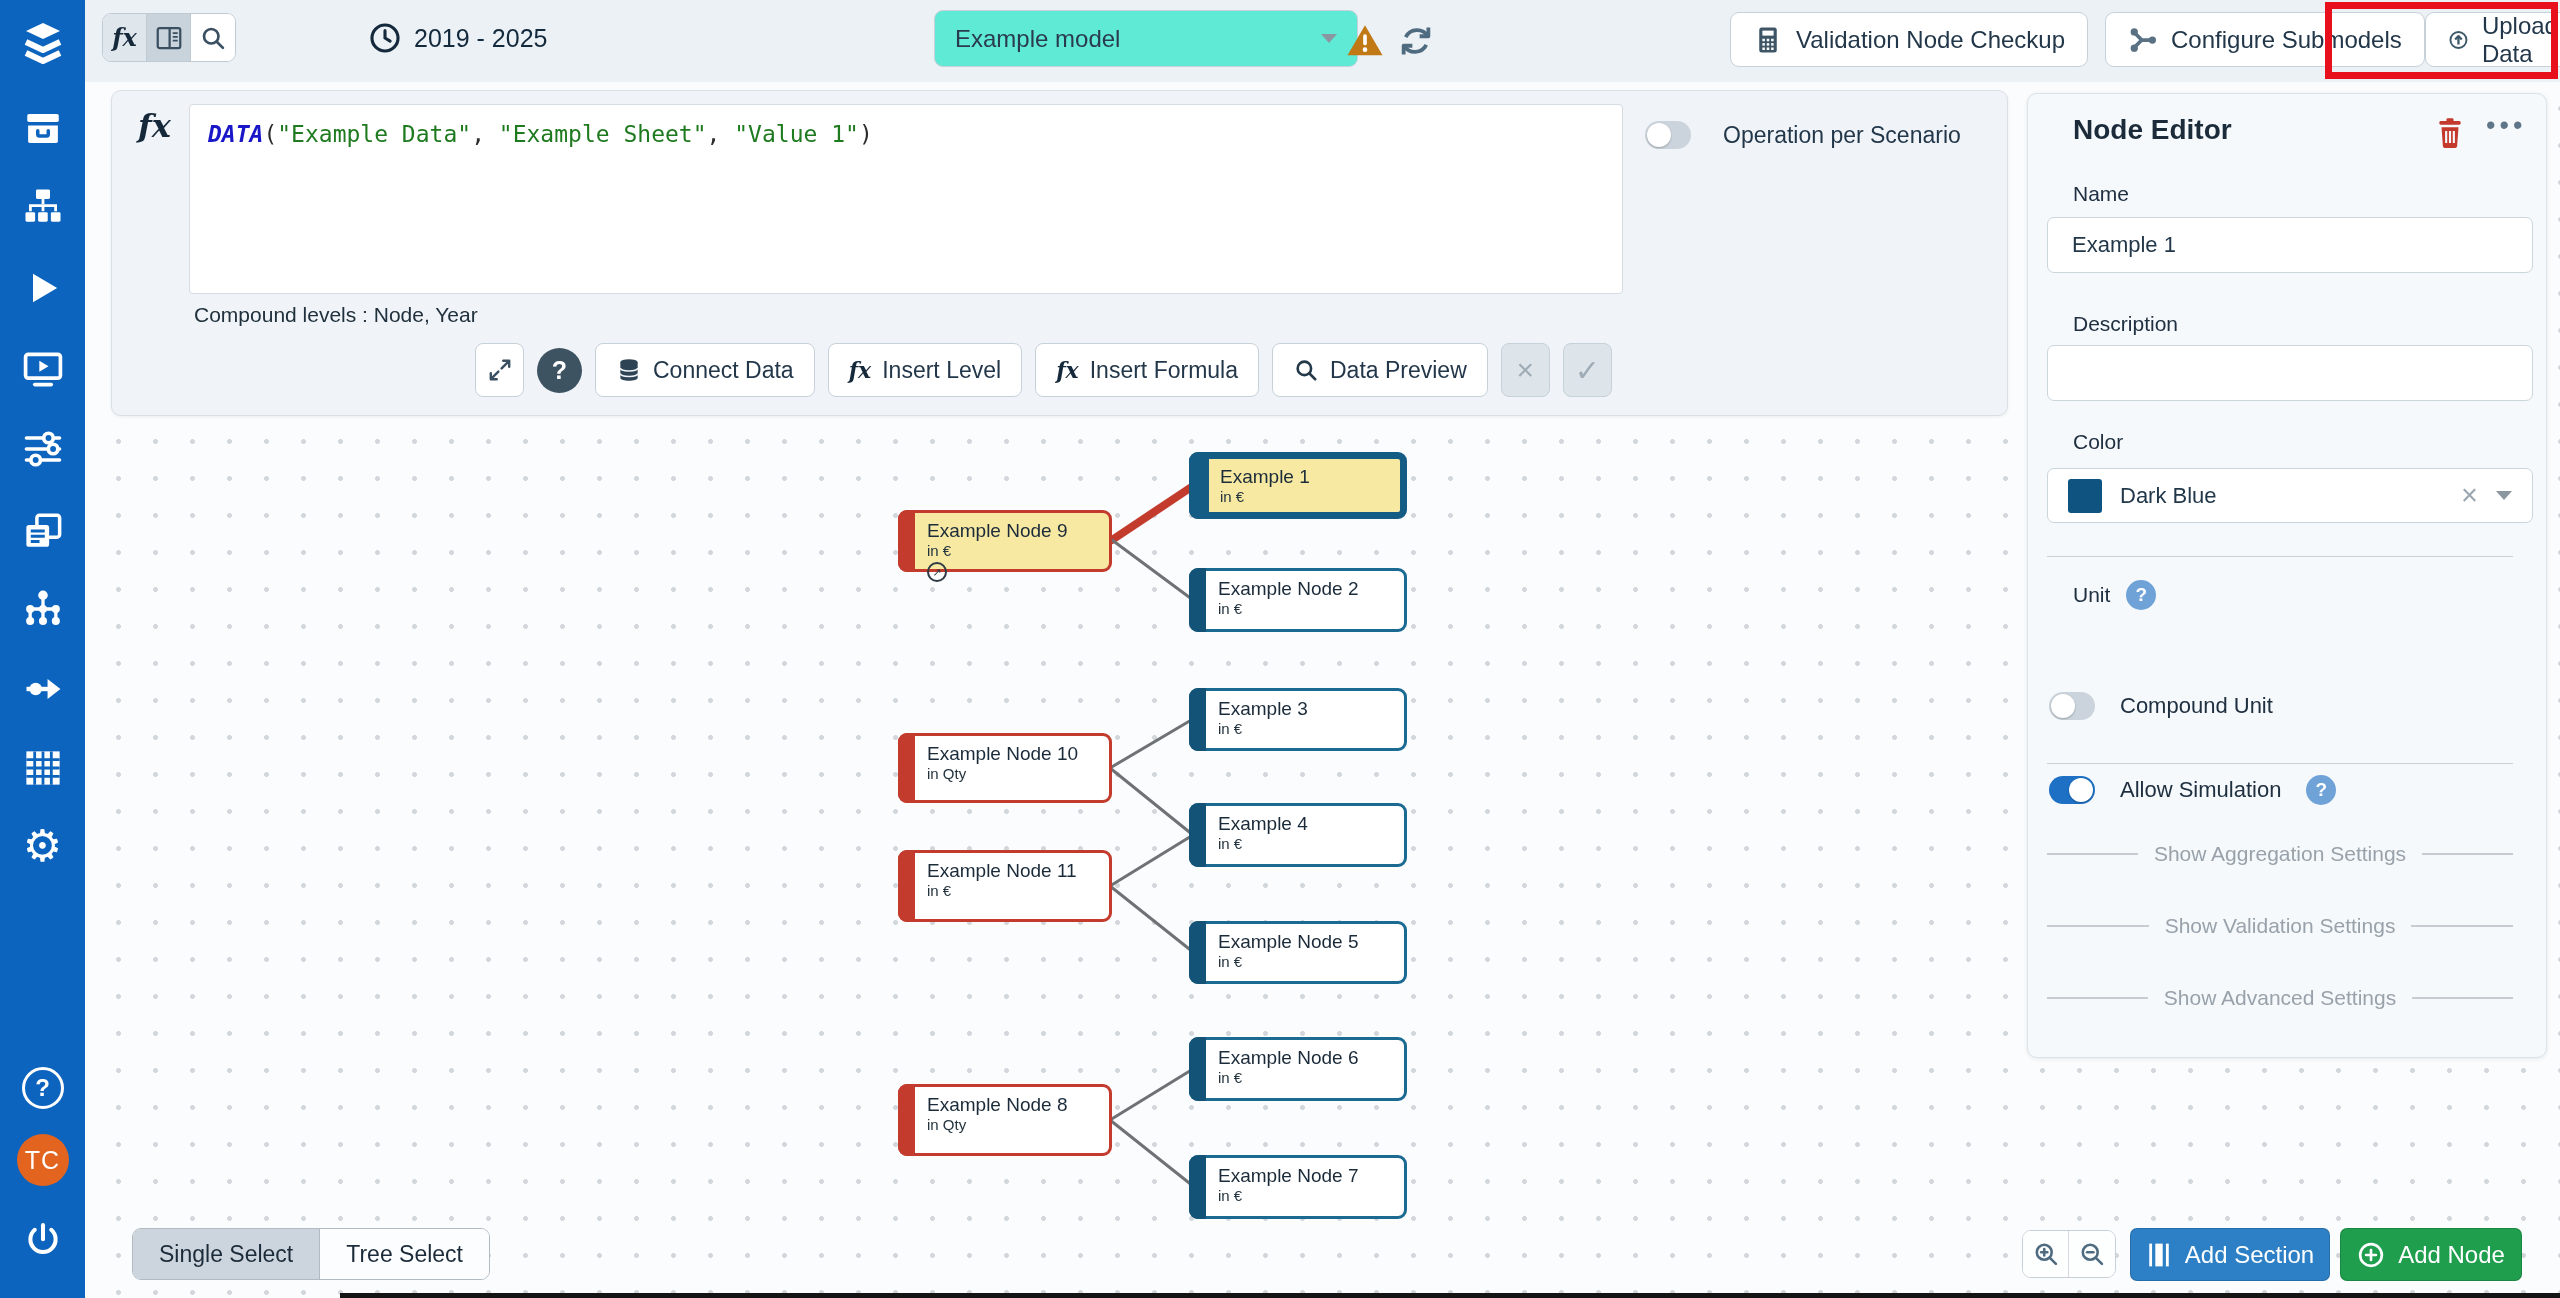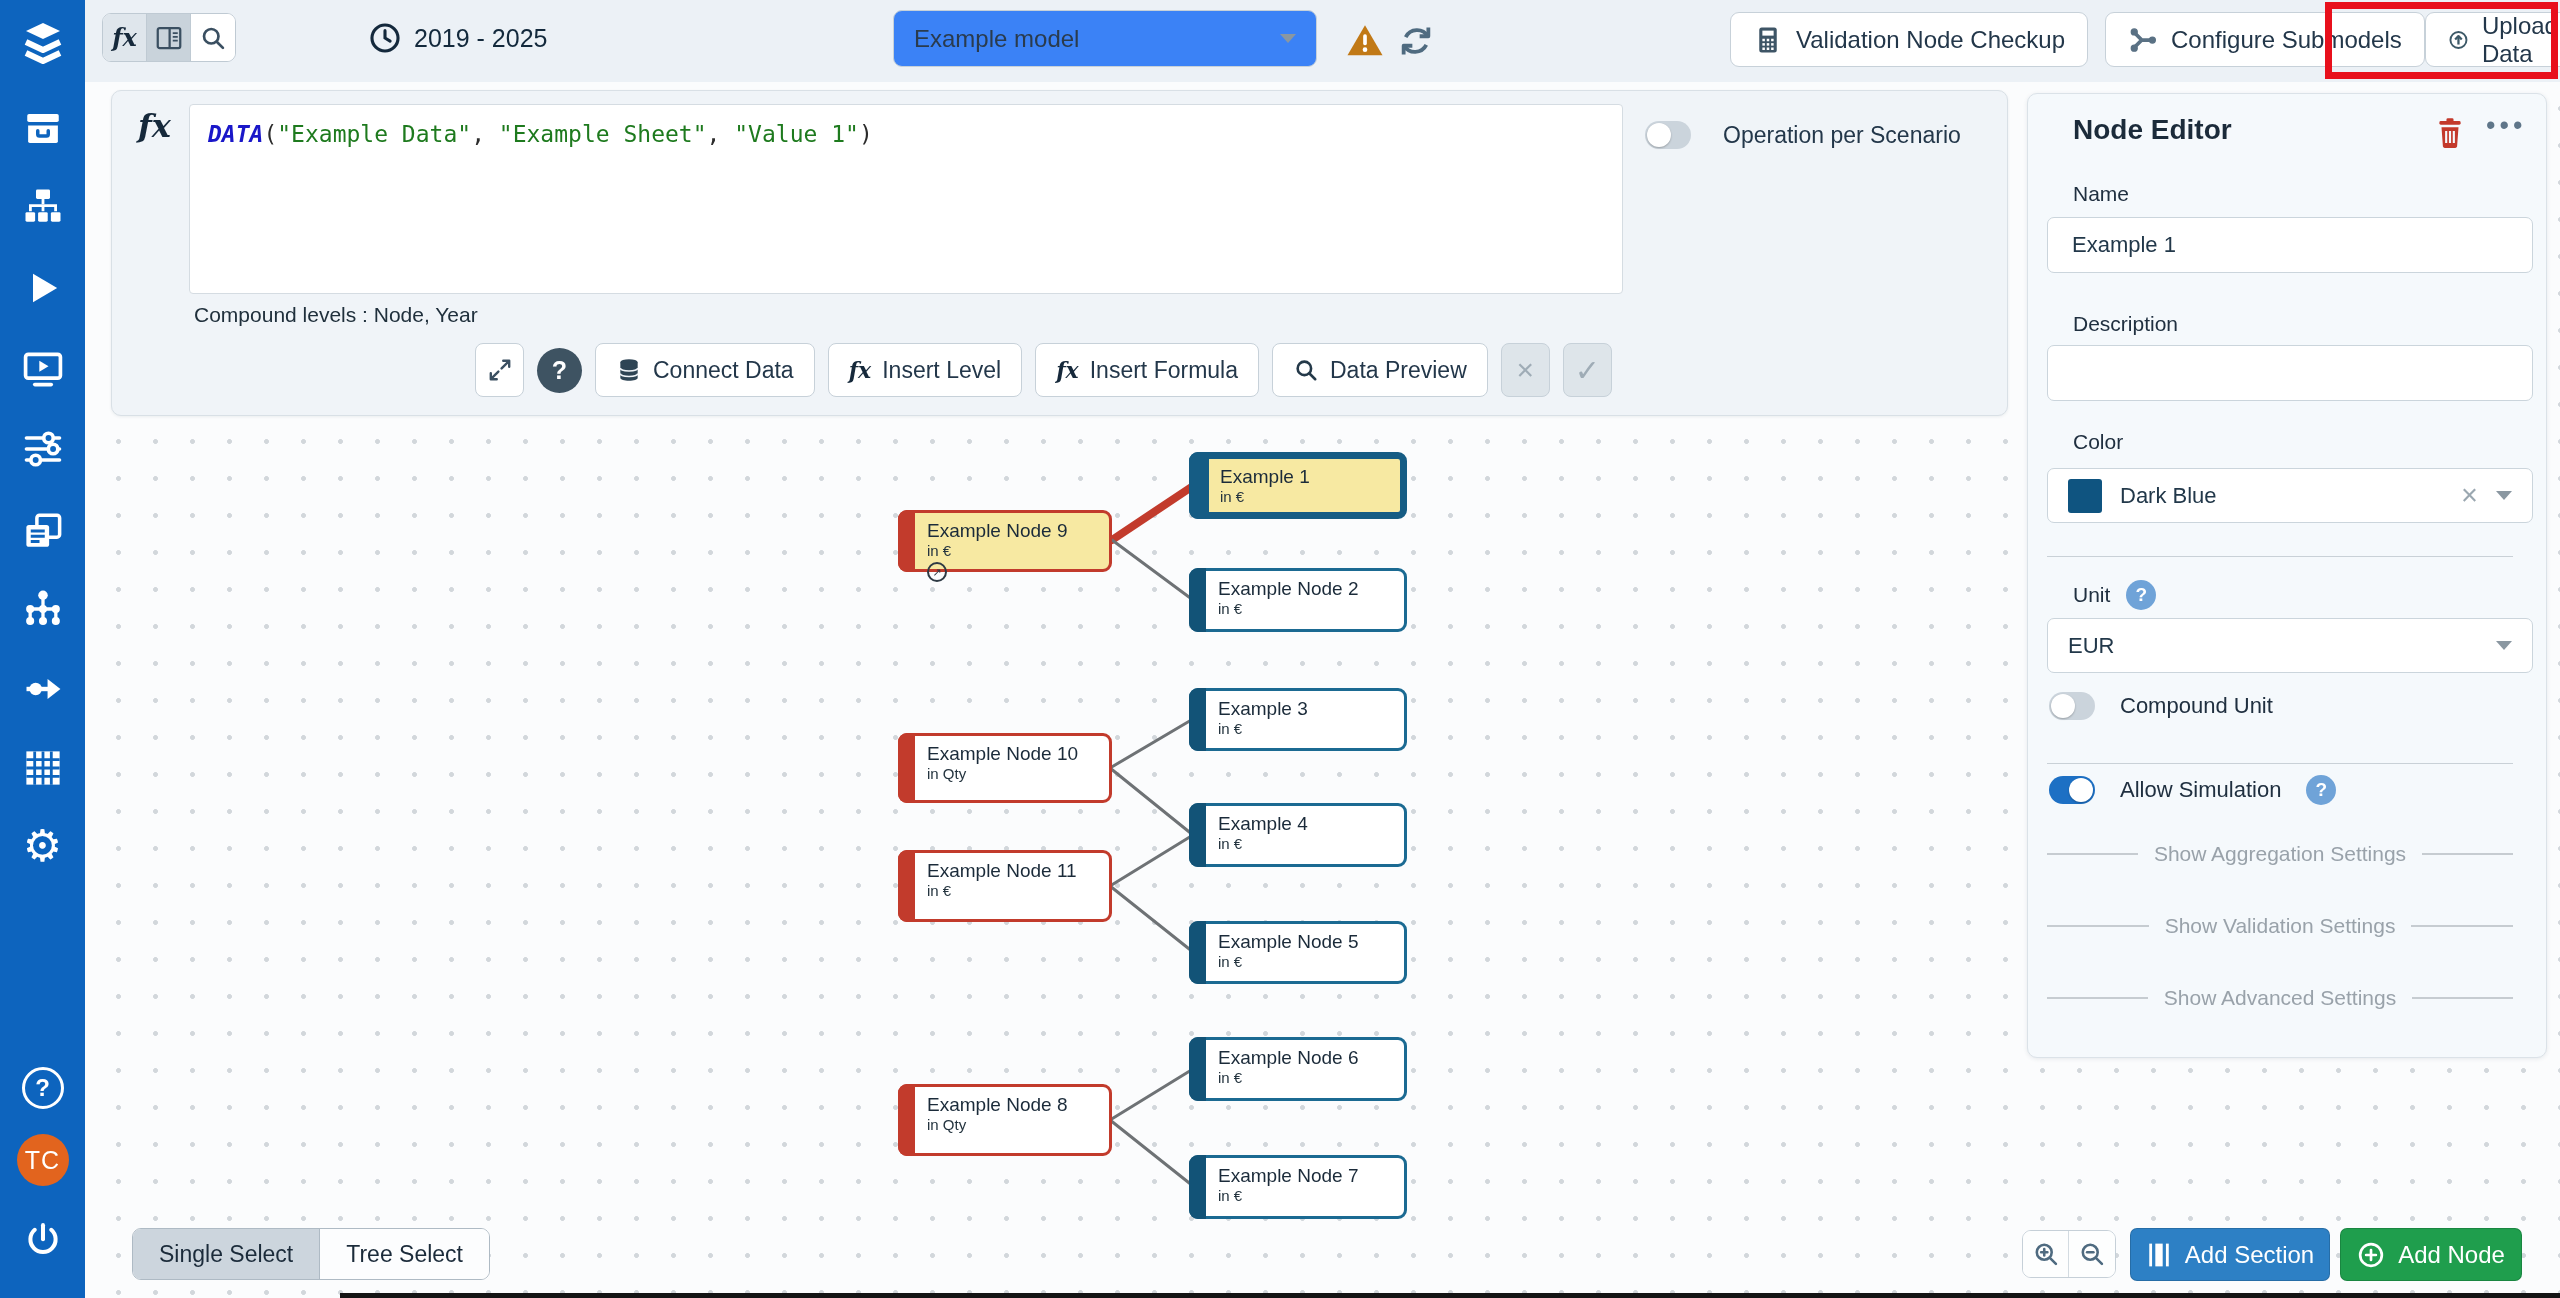--- a/index.html
+++ b/index.html
@@ -26,7 +26,7 @@
   .fx-glyph { font-family:"DejaVu Serif", serif; font-style:italic; font-weight:bold; color:#16293B; }
   .clock-row { position:absolute; left:283px; top:21px; display:flex; align-items:center; gap:12px; }
   .year-text { font-size:25px; color:#13293C; }
-  .model-select { position:absolute; left:808px; top:10px; width:424px; height:57px; background:#3b82f6; border:1.5px solid #C7D1D9; border-radius:9px; display:flex; align-items:center; padding:0 20px; }
+  .model-select { position:absolute; left:849px; top:10px; width:424px; height:57px; background:#5eead4; border:1.5px solid #C7D1D9; border-radius:9px; display:flex; align-items:center; padding:0 20px; }
   .model-select span.val { font-size:24px; color:#2A3B4D; flex:1; }
   .chevron { width:0; height:0; border-left:8px solid transparent; border-right:8px solid transparent; border-top:9px solid #8A97A1; }
   .tb-icon { position:absolute; top:0; height:82px; display:flex; align-items:center; }

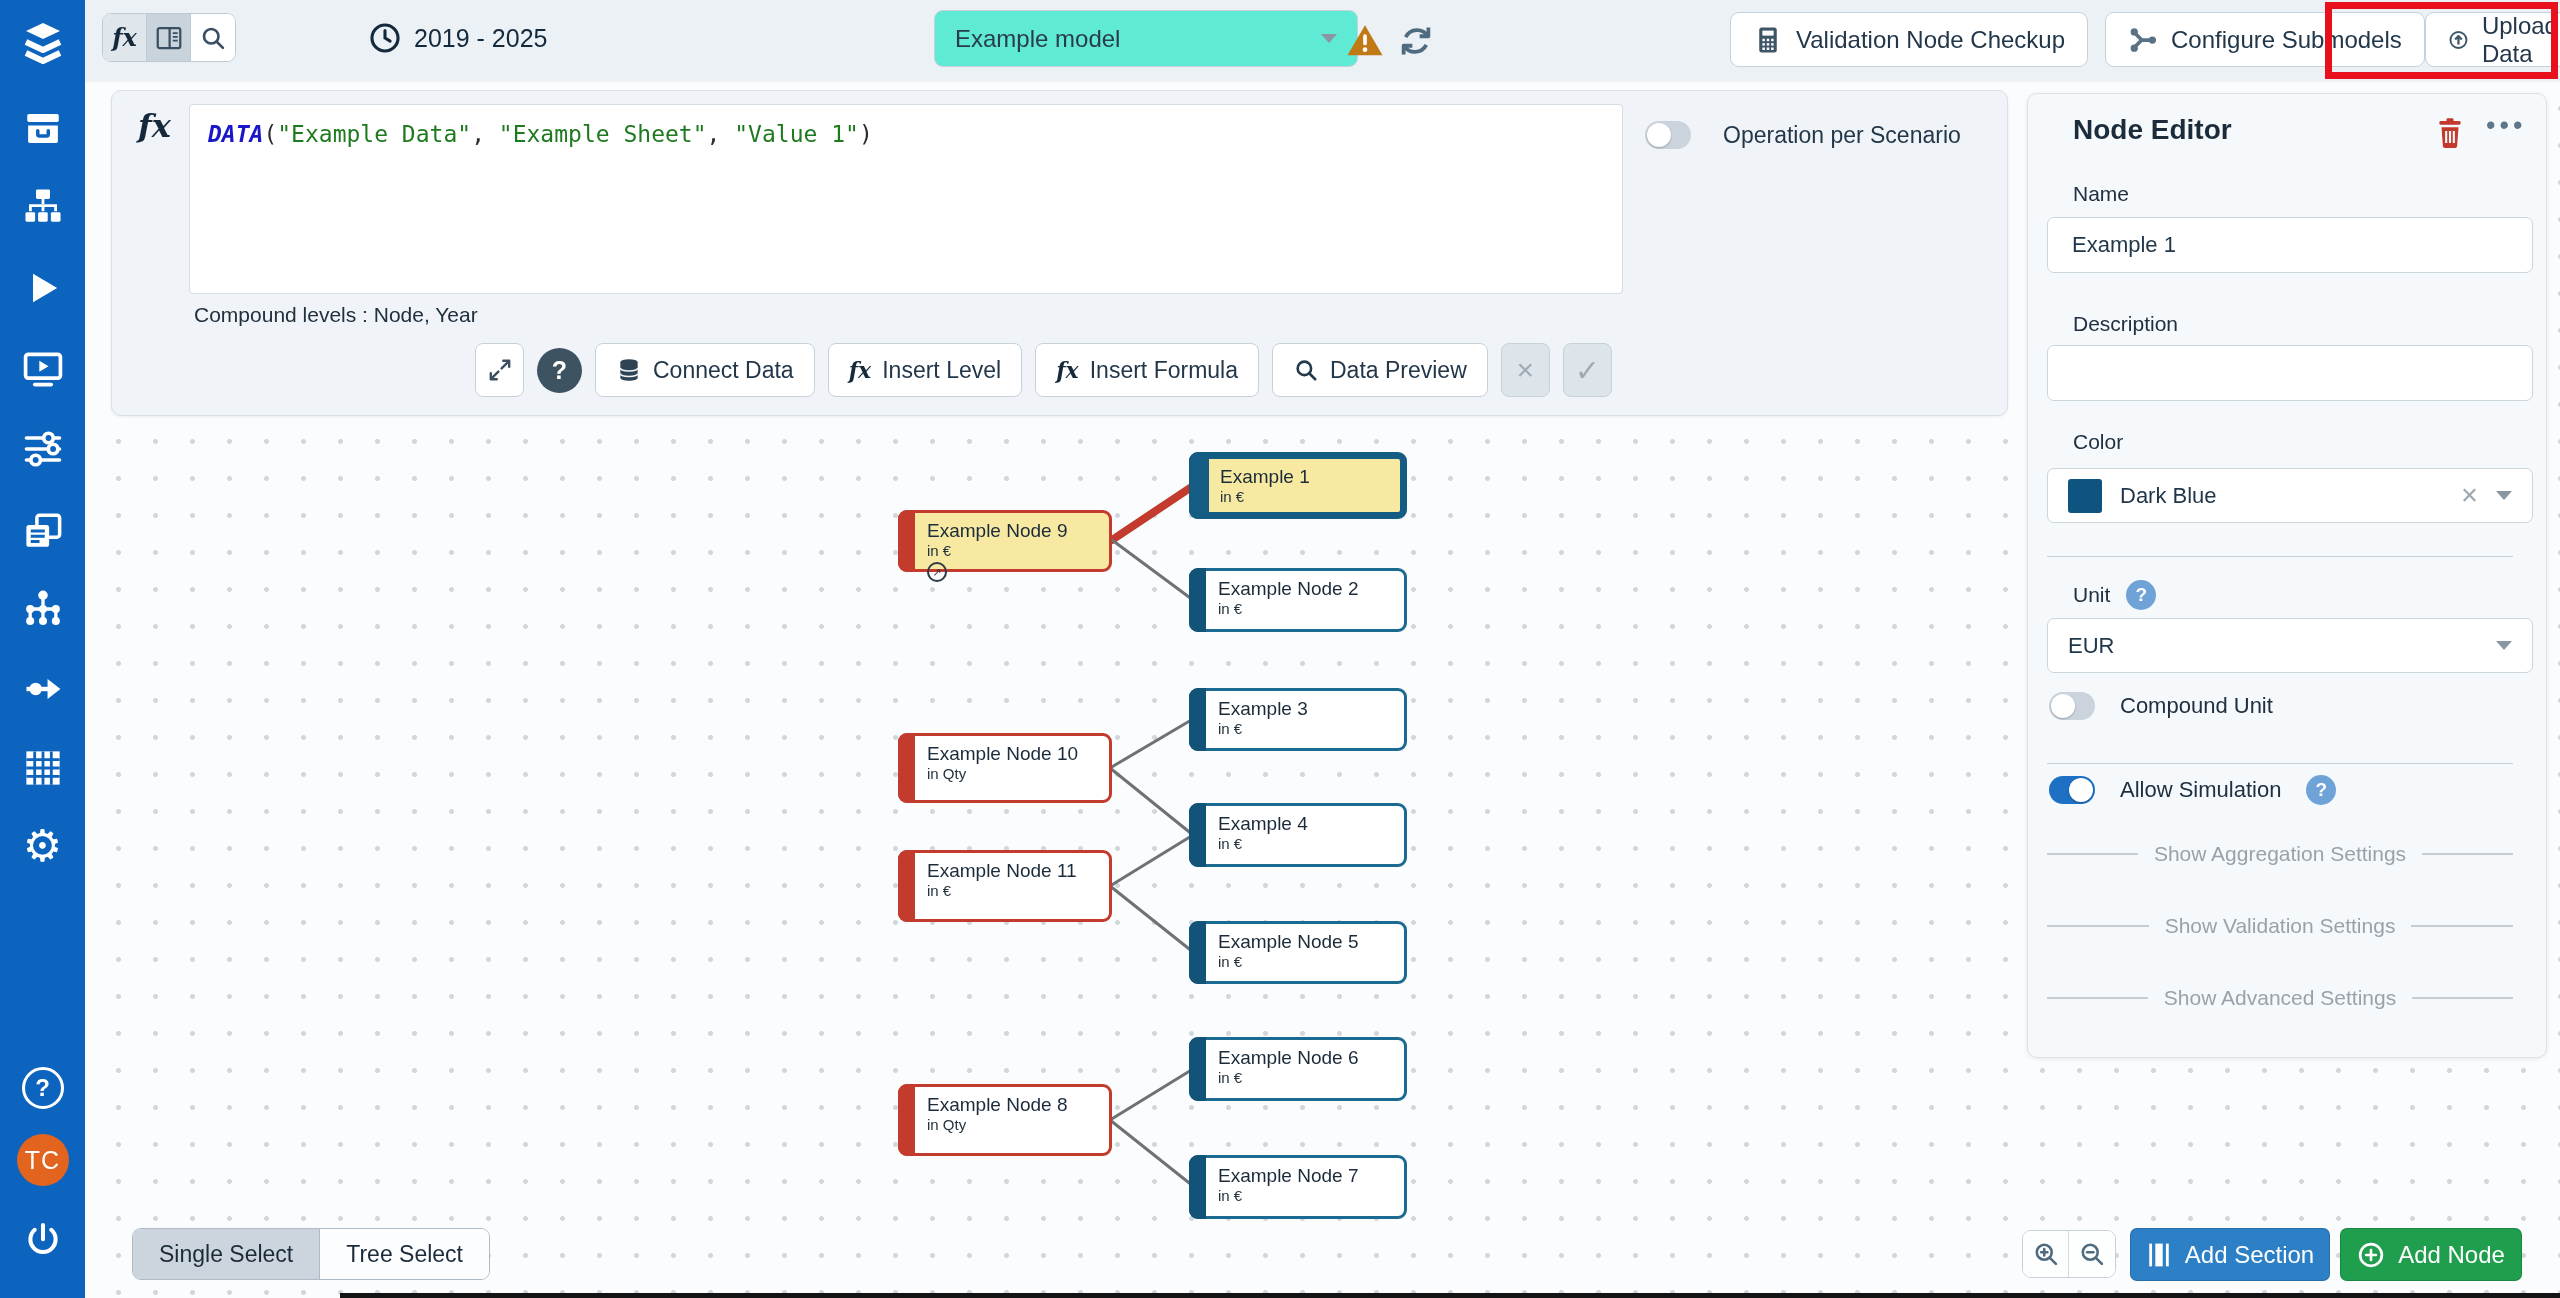--- a/index.html
+++ b/index.html
@@ -445,10 +445,6 @@
         <i style="font-style:normal">?</i>
       </span>
   </label>
-  <div class="ne-select" style="top:524px">
-    <span class="val">EUR</span>
-    <span class="chevron"></span>
-  </div>
 
   <div class="ne-toggle-row" style="top:598px">
     <div class="toggle">

